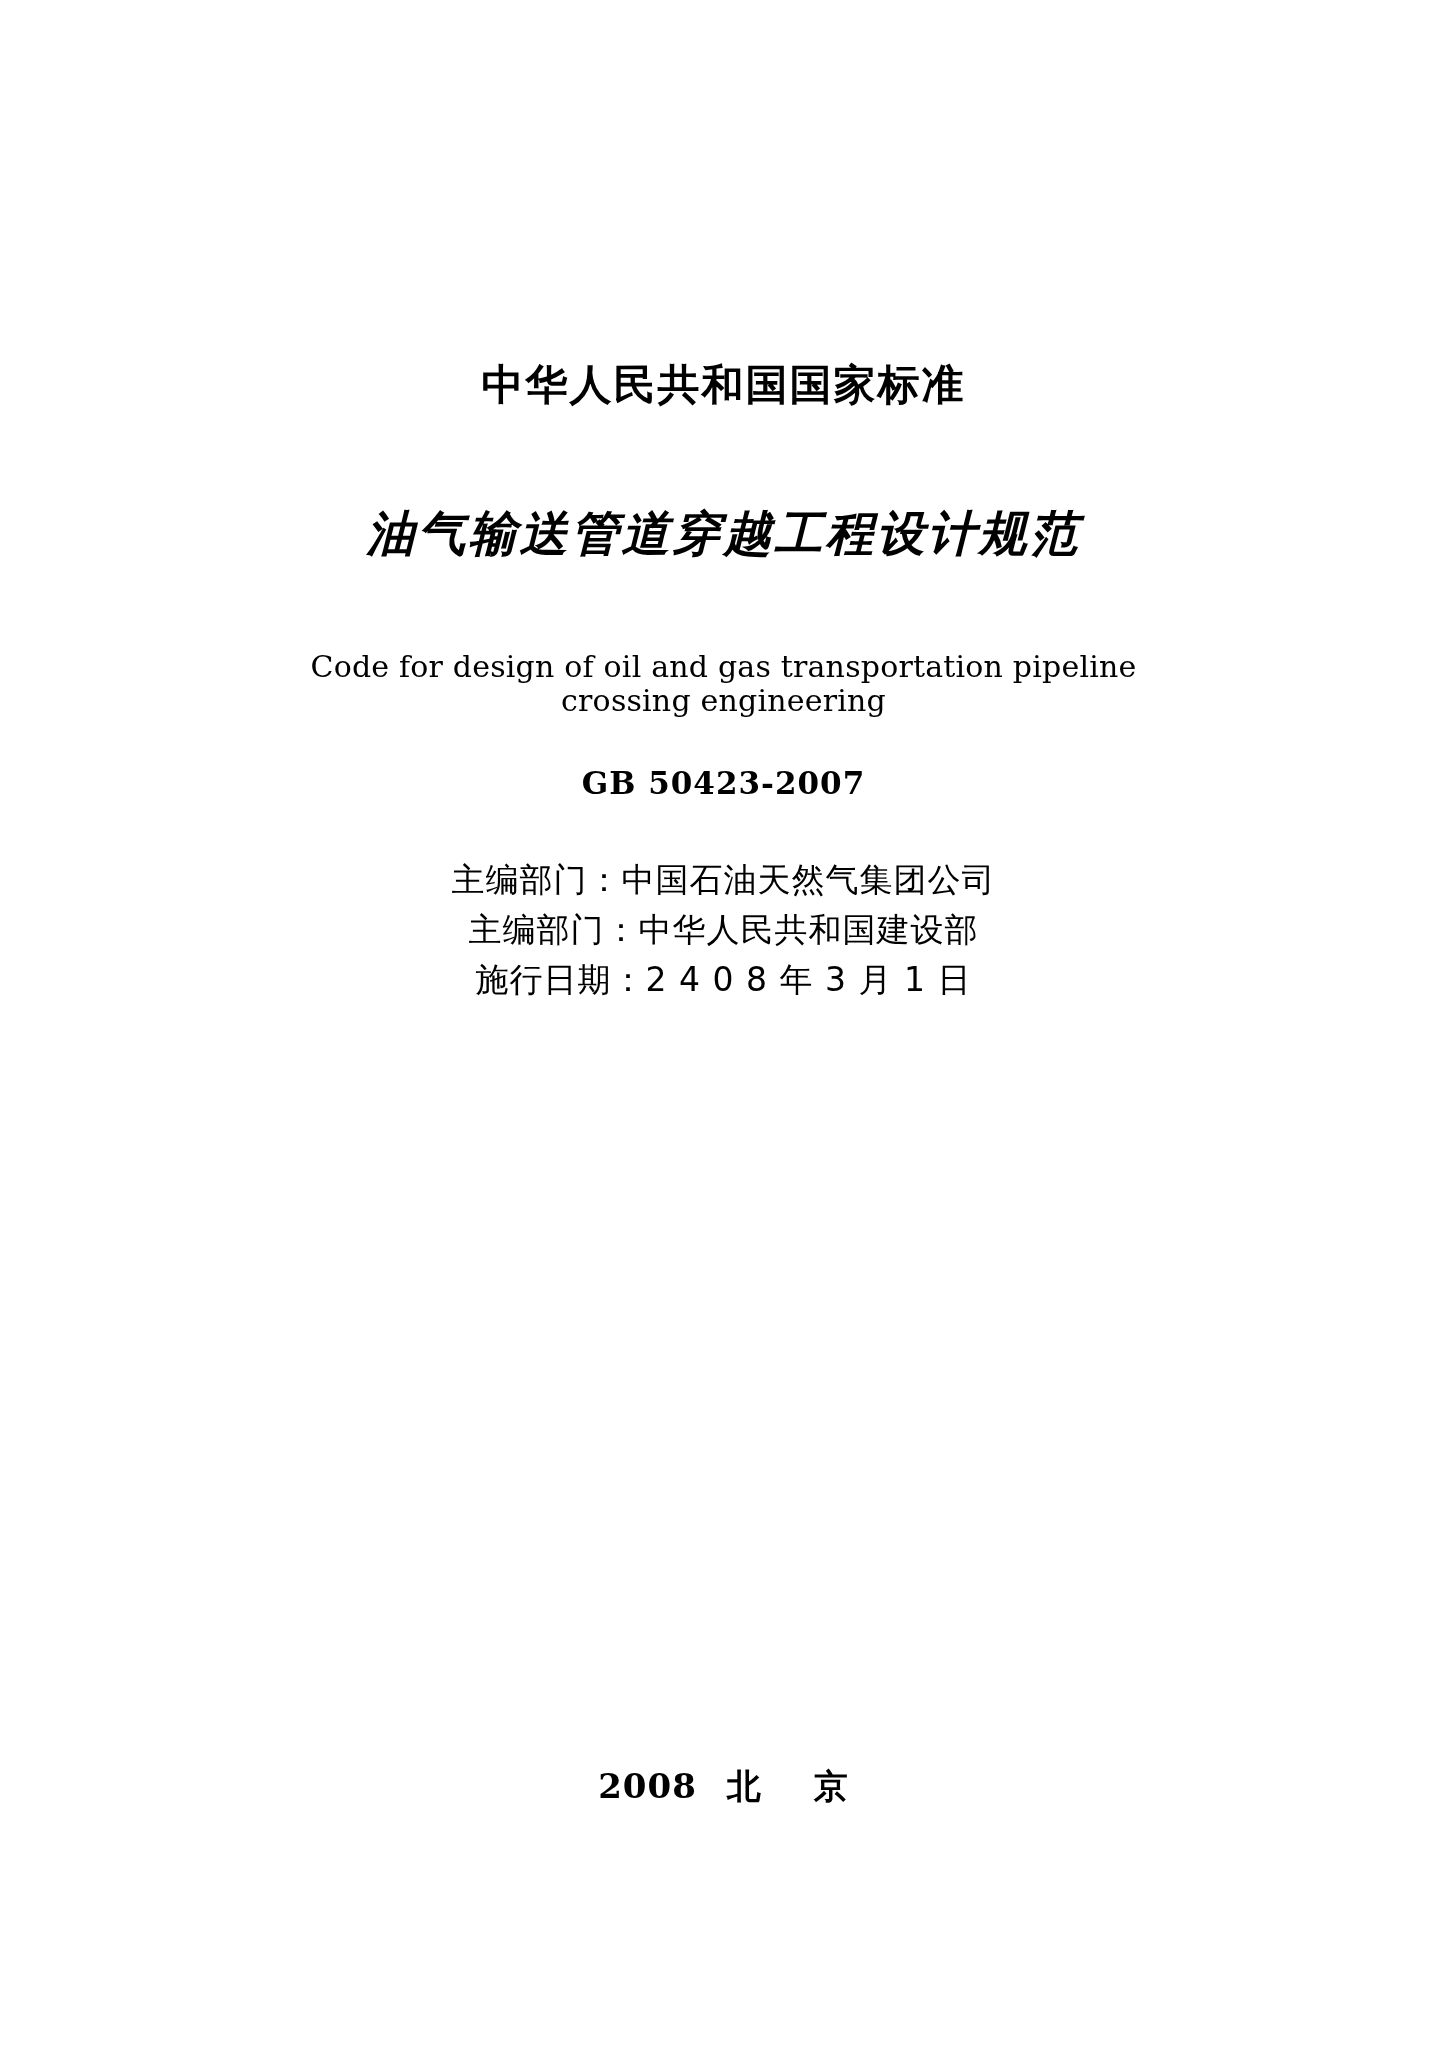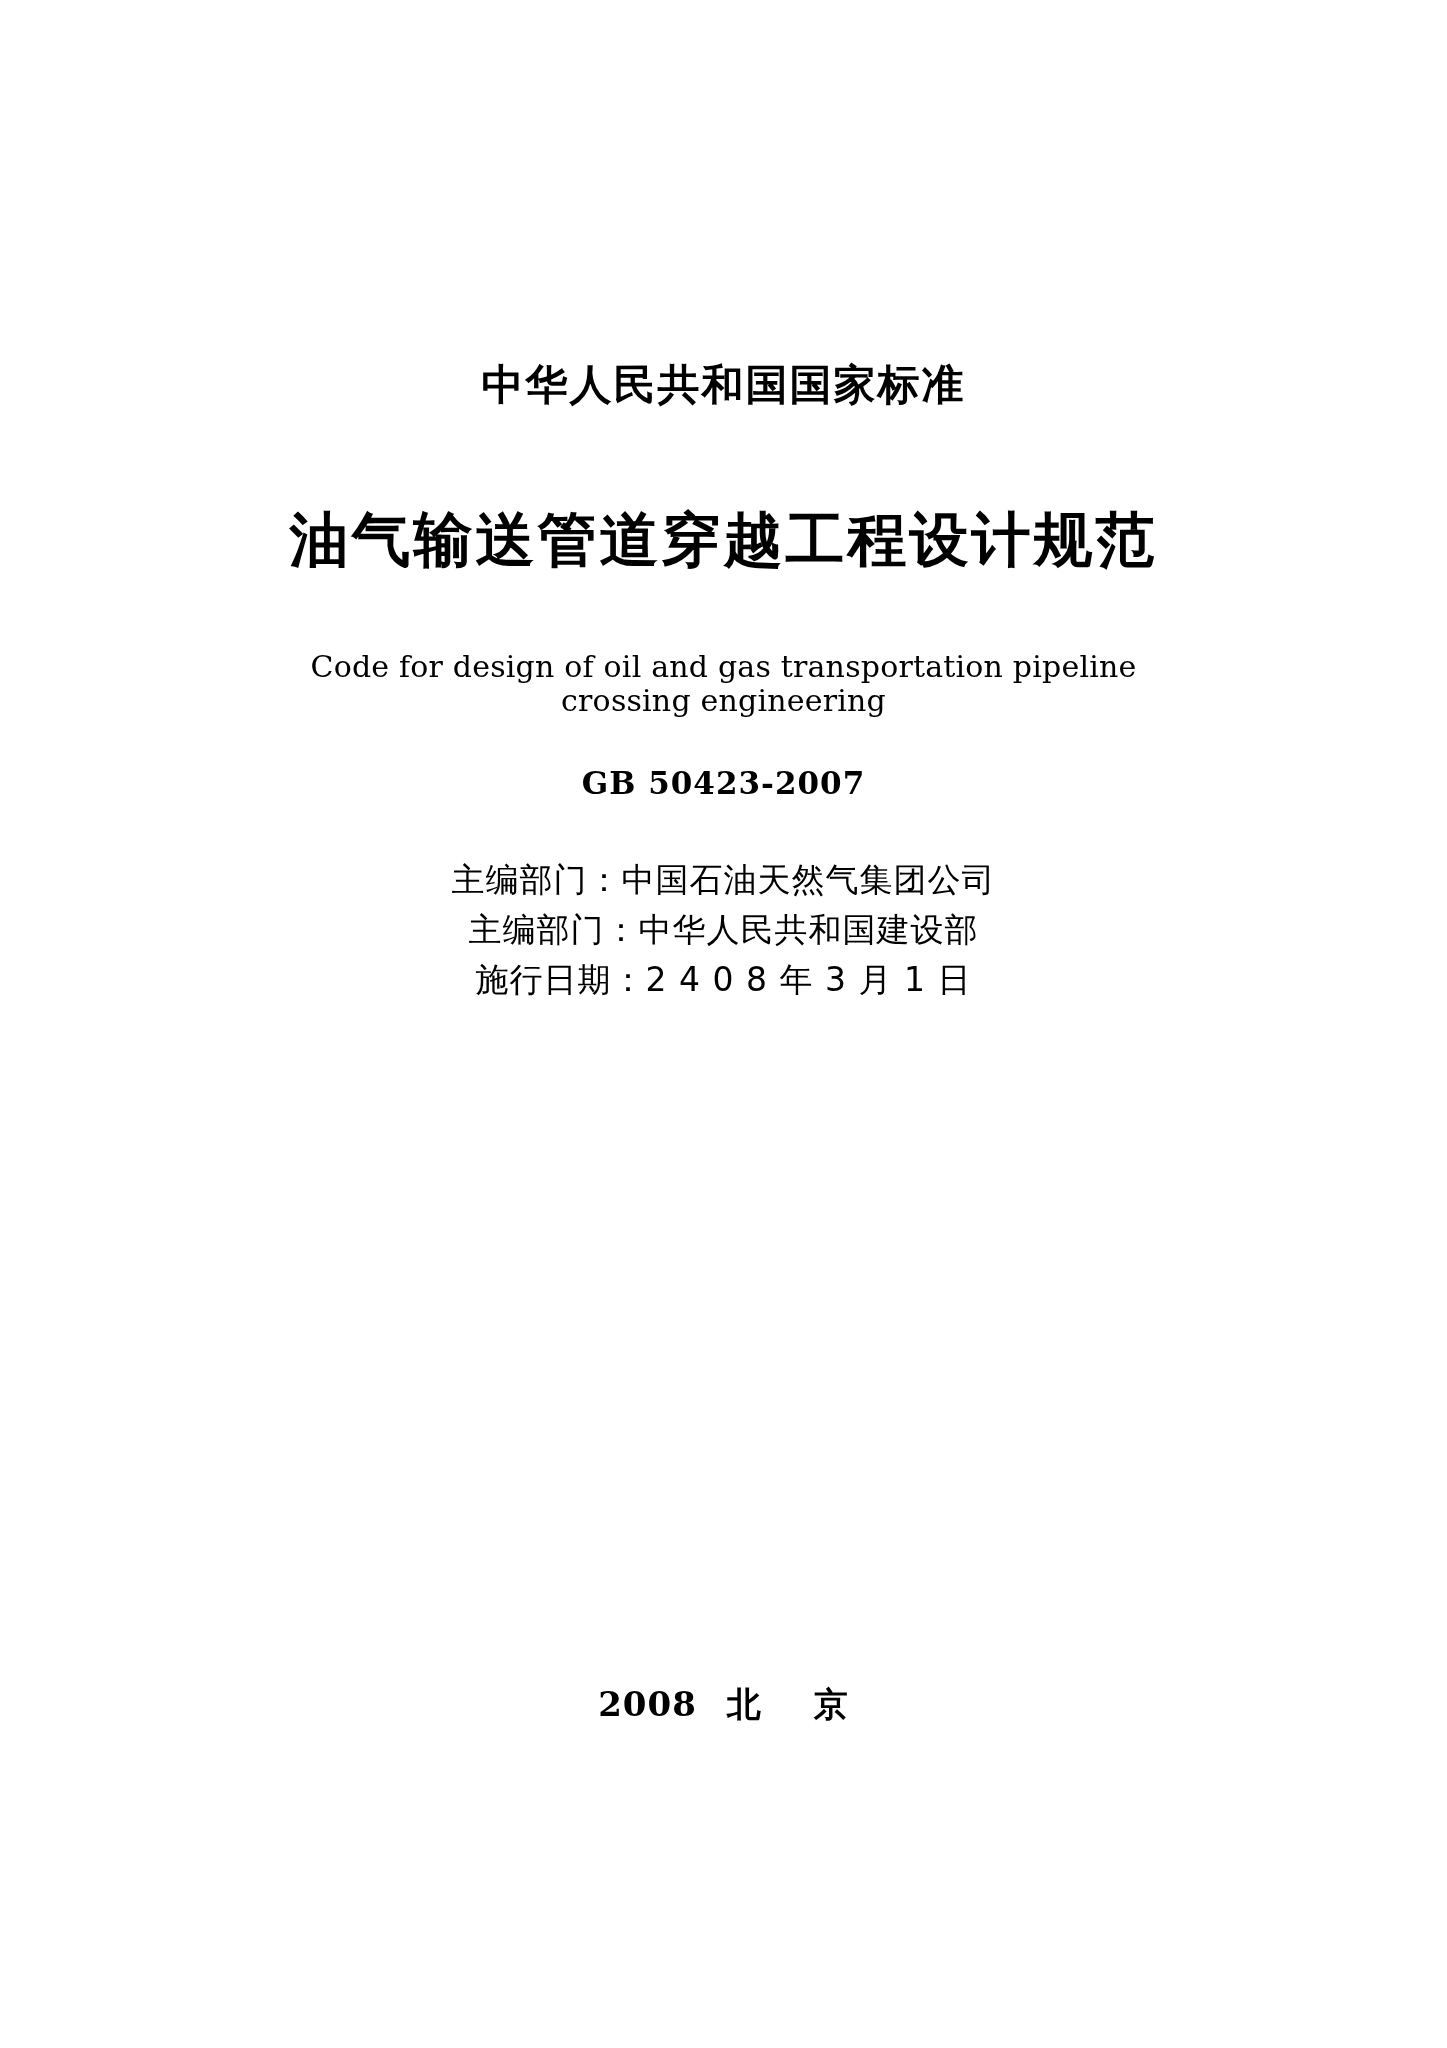--- a/index.html
+++ b/index.html
@@ -41,8 +41,9 @@
     top: 505px;
     font-family: "DejaVu Sans", sans-serif;
     font-weight: bold;
-    font-size: 59px;
+    font-size: 48px;
     letter-spacing: 3px;
+    font-style: italic;
   }
 
   

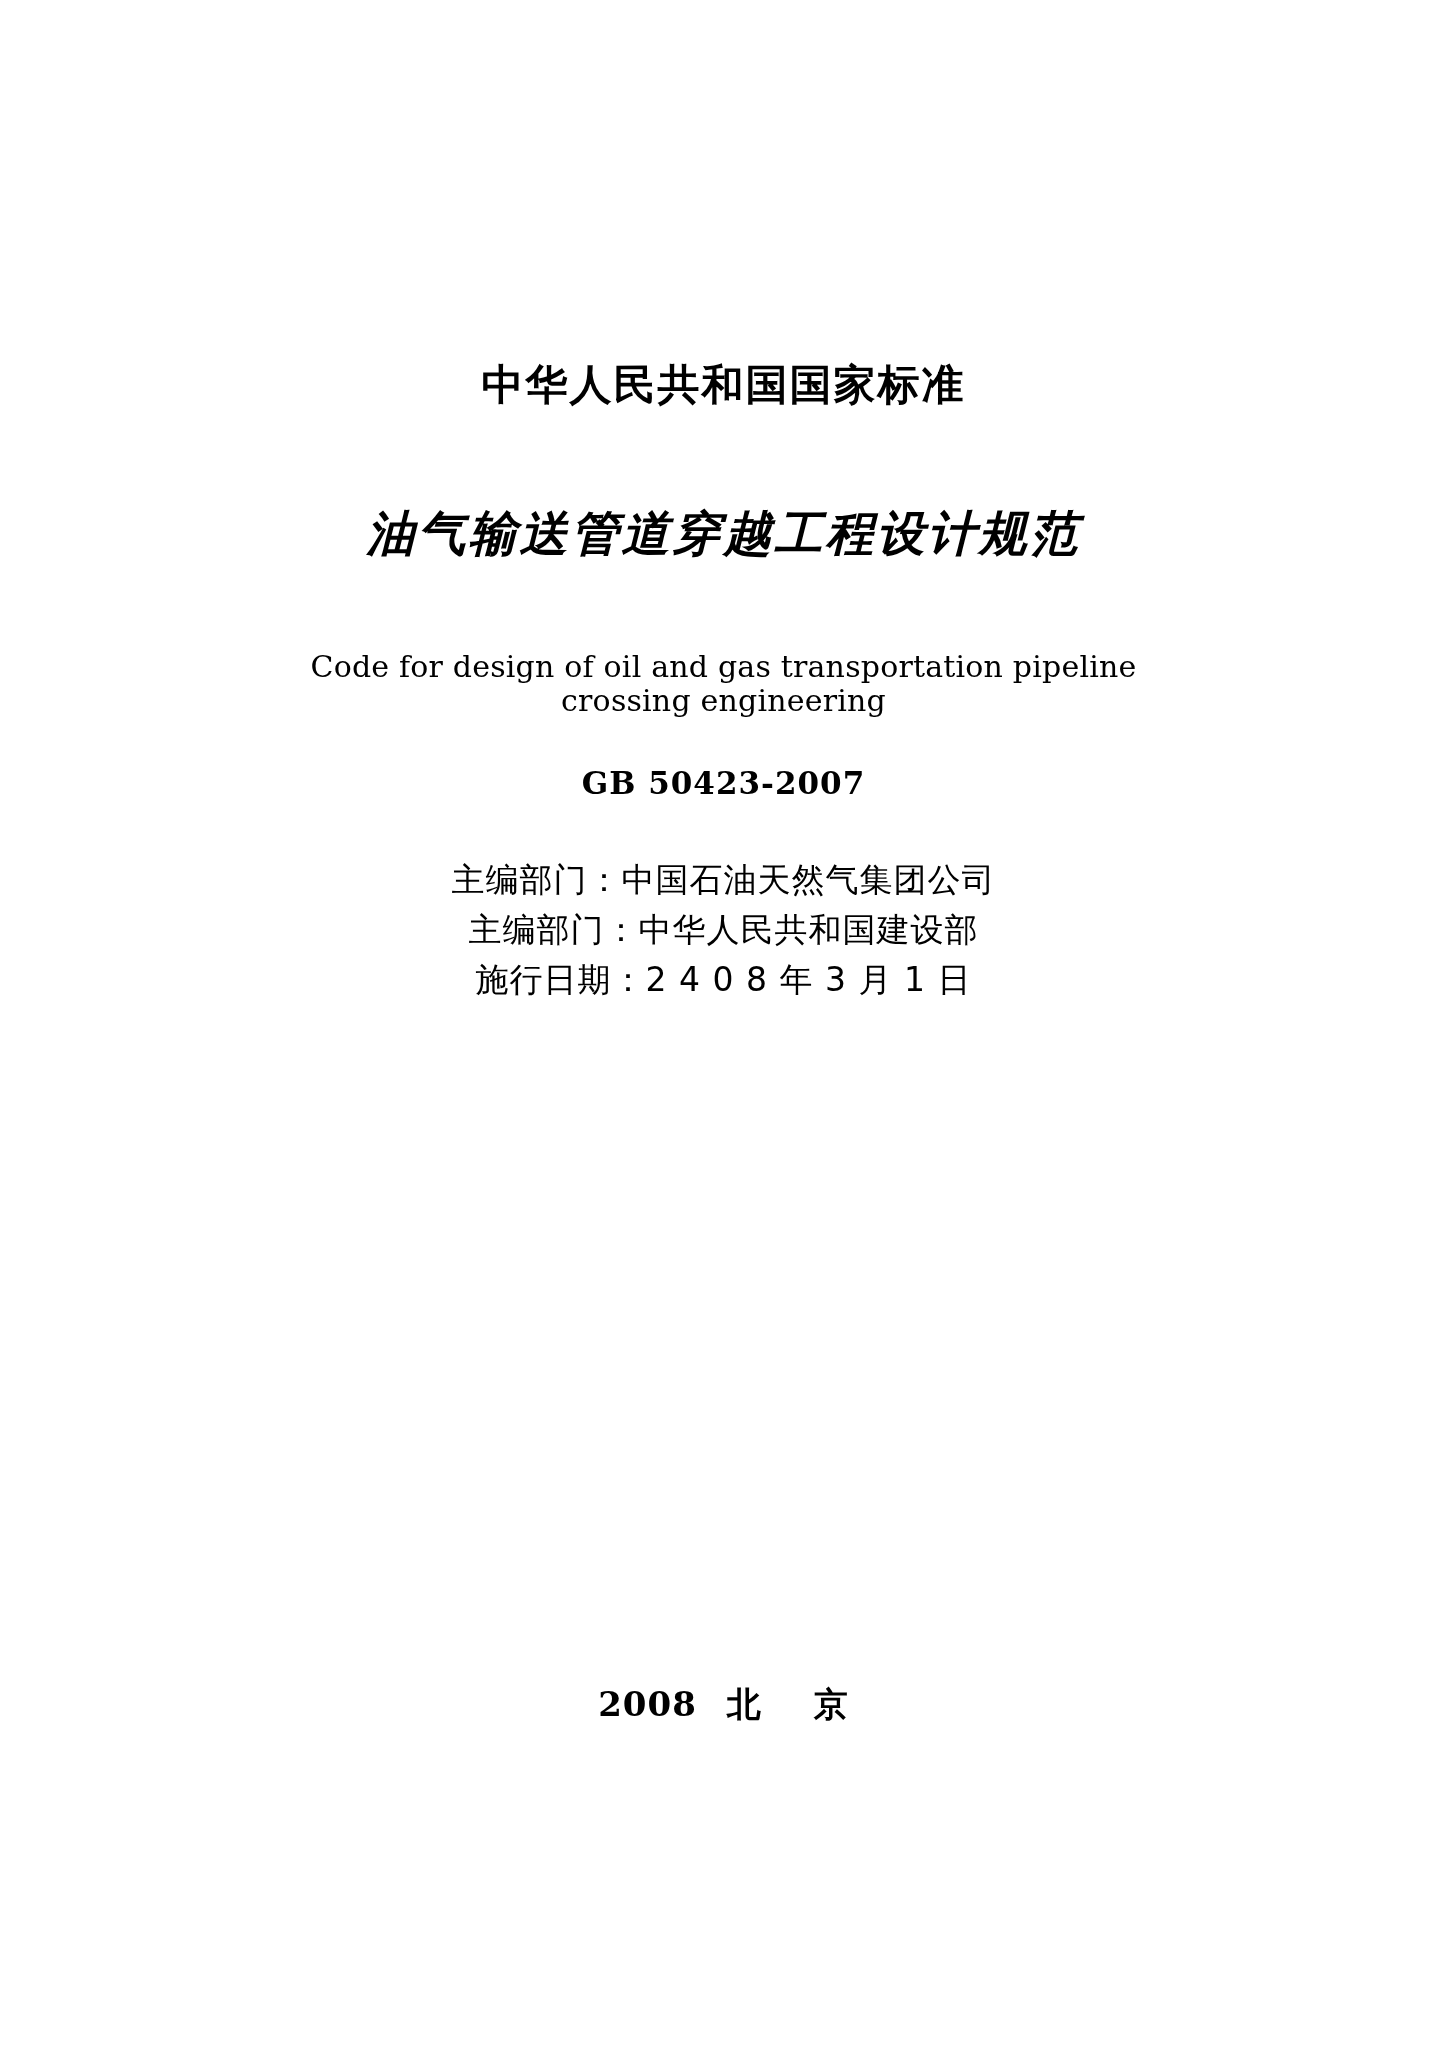--- a/index.html
+++ b/index.html
@@ -92,7 +92,7 @@
 
   
   .footer {
-    top: 1684px;
+    top: 1766px;
     font-family: "DejaVu Serif", serif;
     font-weight: bold;
     font-size: 34px;

